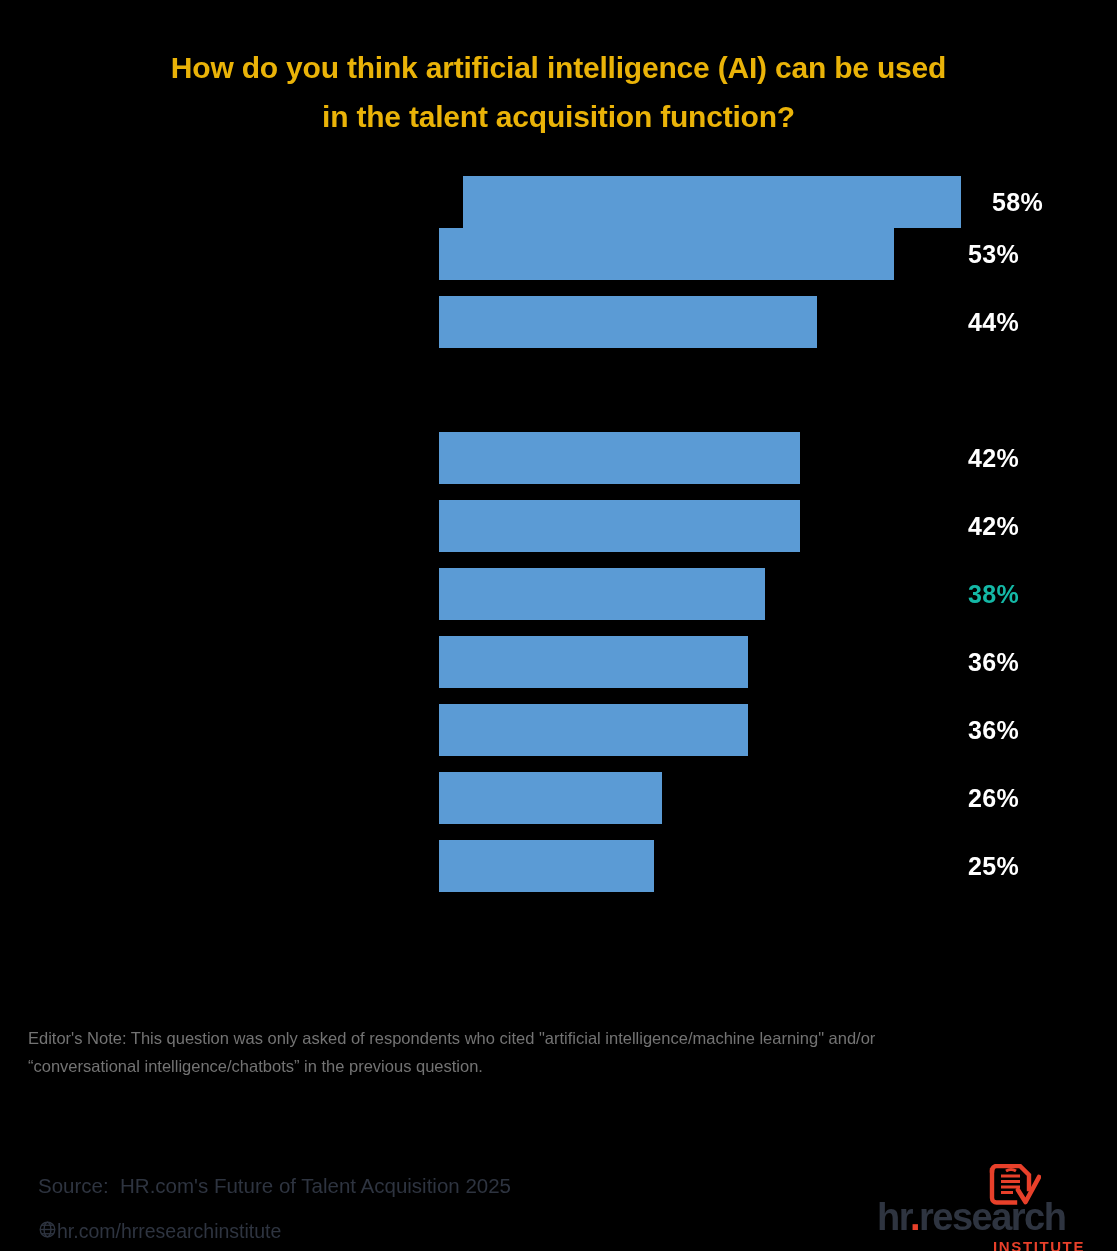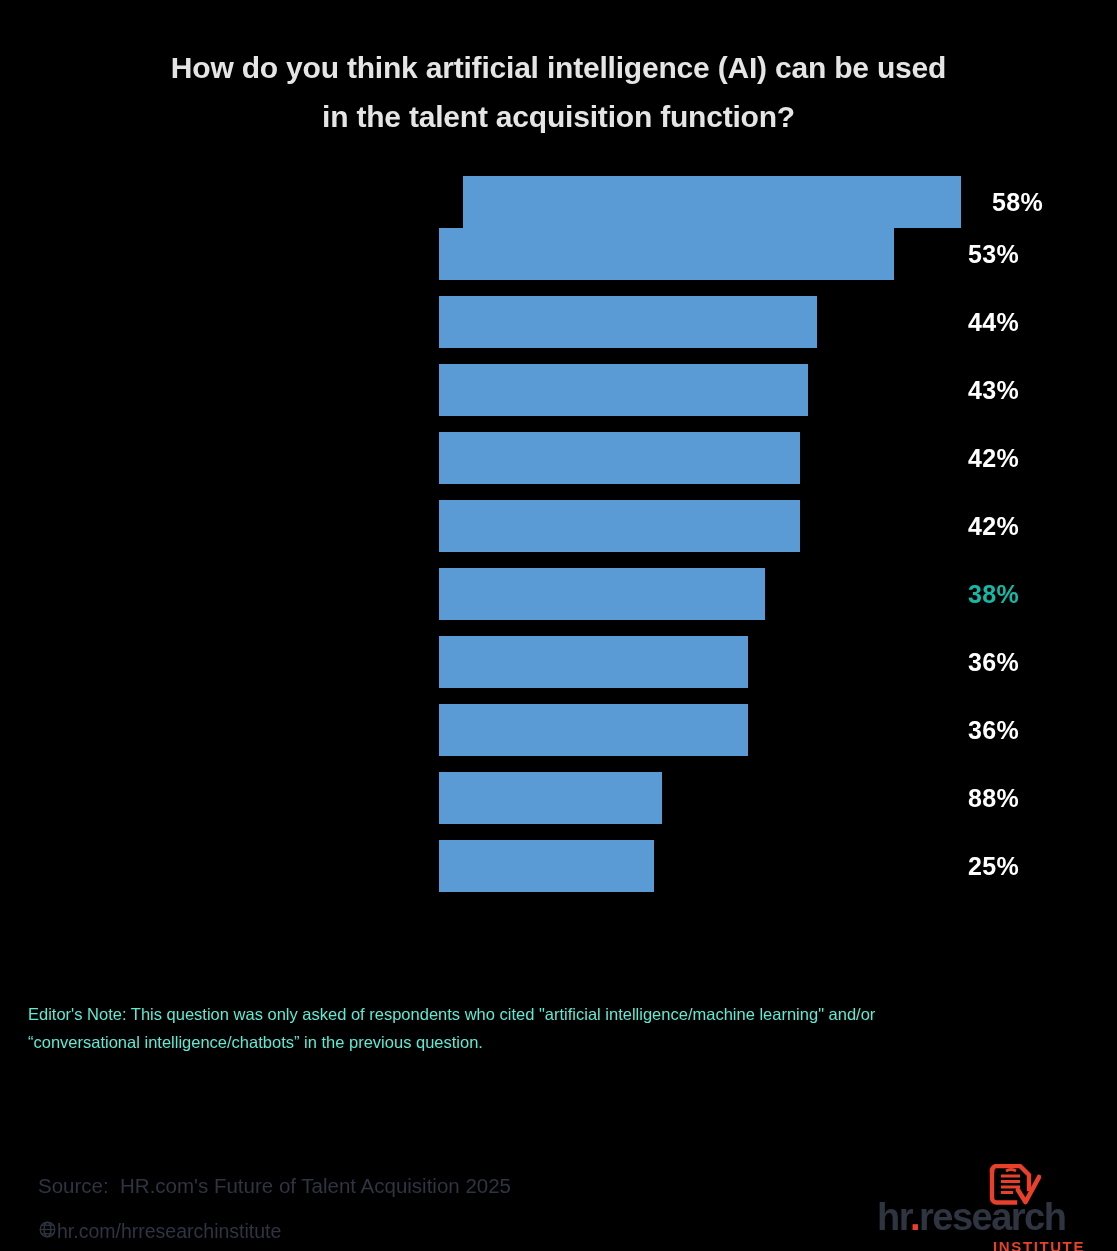--- a/index.html
+++ b/index.html
@@ -189,7 +189,7 @@
 </head>
 <body style="background: rgb(0, 0, 0);">
 
-<div id="chart-title" style="color: #e5e5e5;">
+<div id="chart-title" style="color: #eab308;">
   <span class="title-line">How do you think artificial intelligence (AI) can be used</span>
   <span class="title-line">in the talent acquisition function?</span>
 </div>

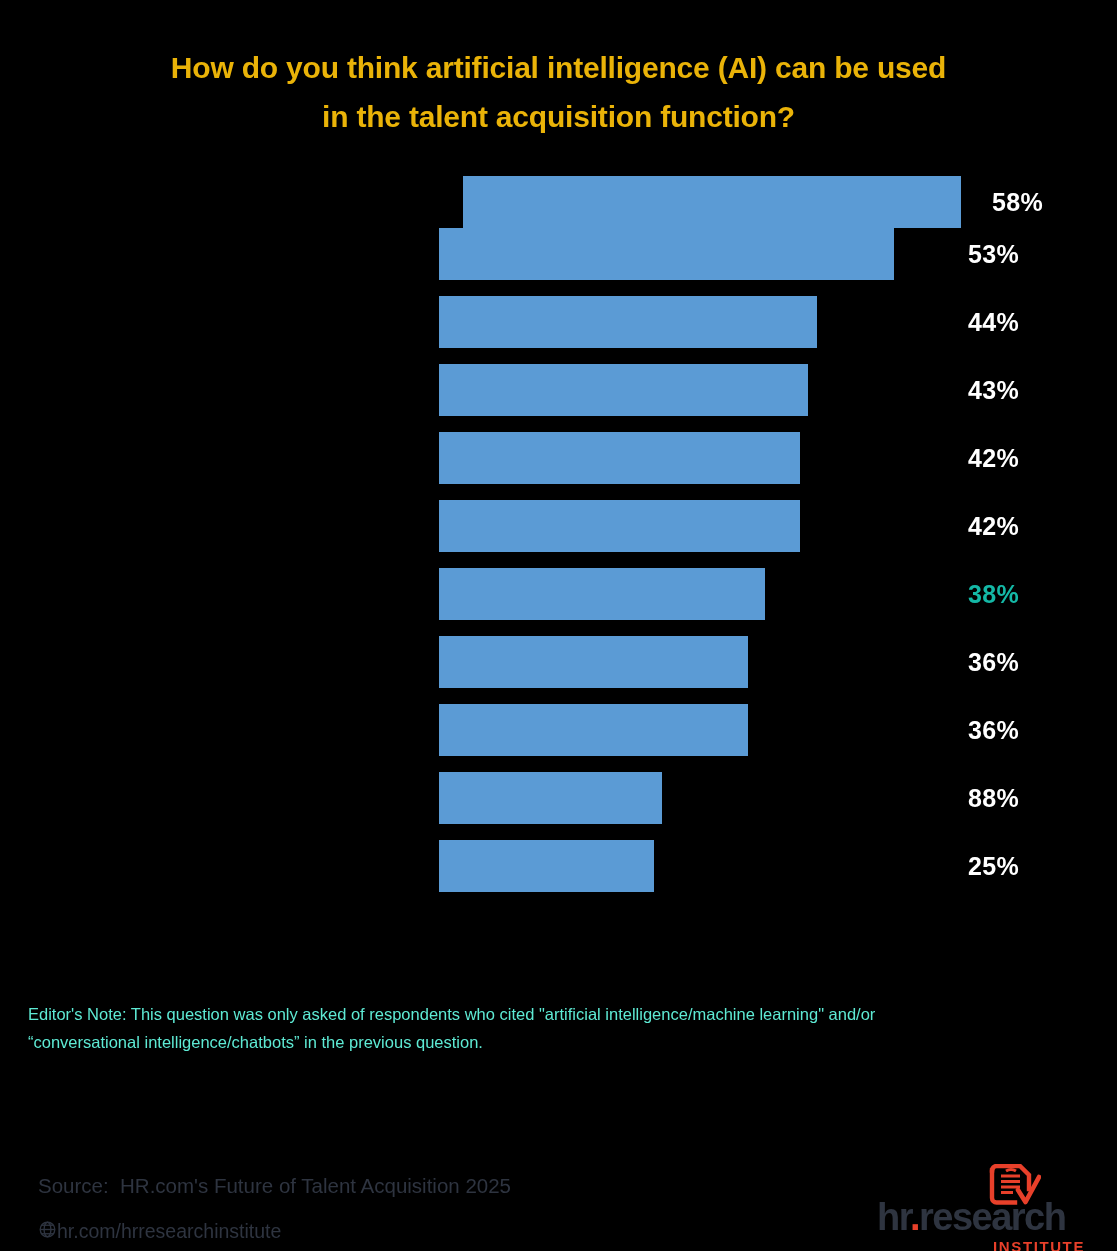--- a/index.html
+++ b/index.html
@@ -215,13 +215,6 @@
         <div class="bar-fill" style="width: 377.784px; background: rgb(91, 155, 213);"></div>
       </div>
       <div class="bar-value" style="color: rgb(255, 255, 255);">44%</div>
-    </div>
-    <div class="bar-row" style="top: 204px;">
-      <div class="bar-category"></div>
-      <div class="bar-track">
-        <div class="bar-fill" style="width: 369.198px; background: rgb(91, 155, 213);"></div>
-      </div>
-      <div class="bar-value" style="color: rgb(255, 255, 255);">43%</div>
     </div>
     <div class="bar-row" style="top: 272px;">
       <div class="bar-category"></div>

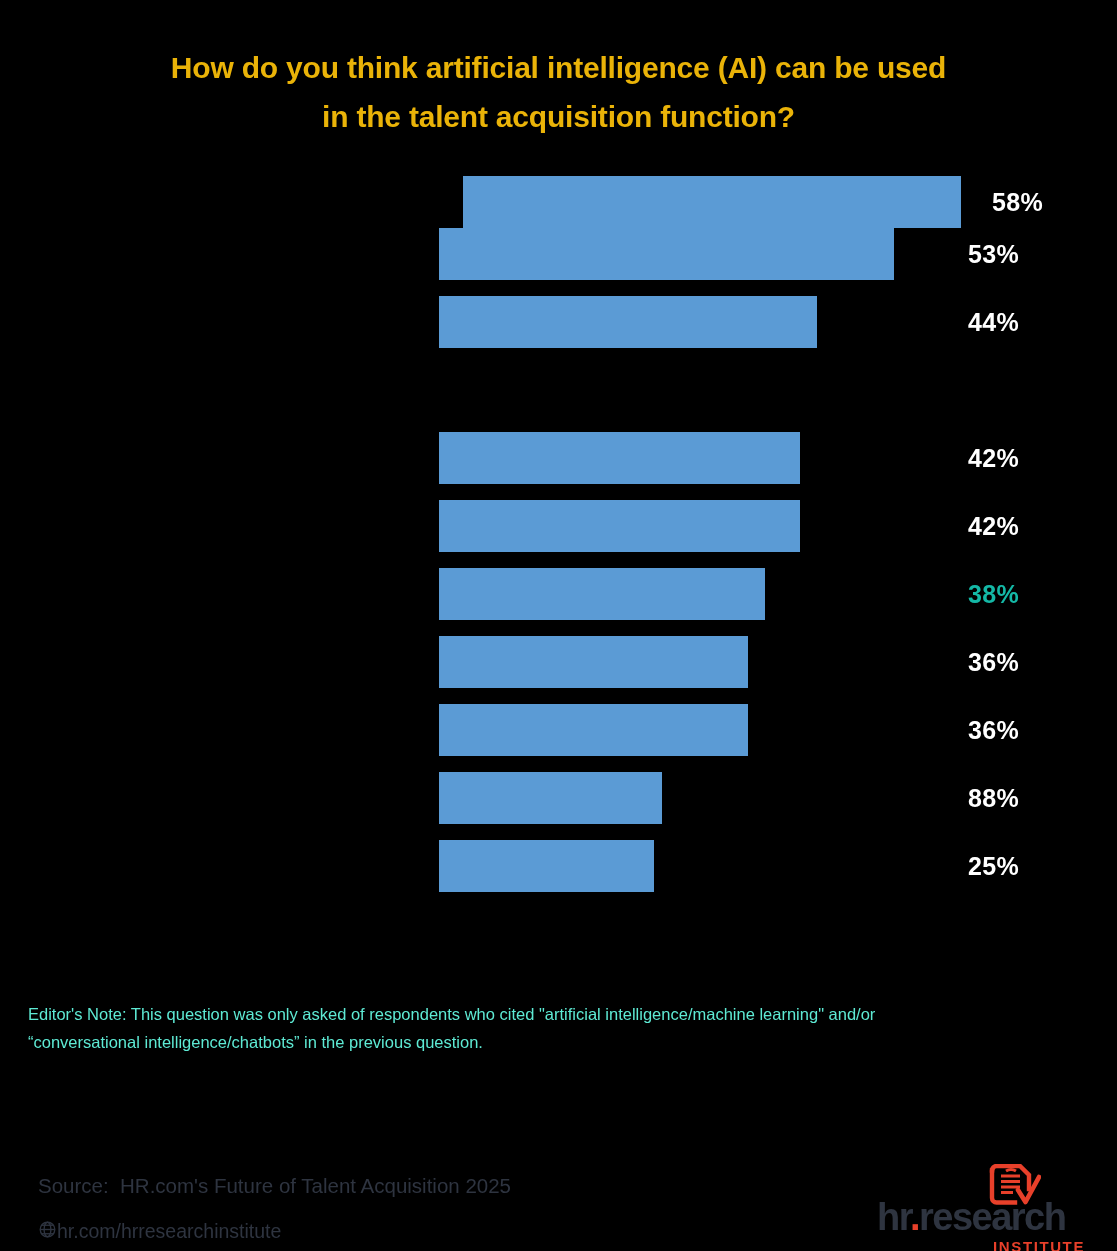--- a/index.html
+++ b/index.html
@@ -256,7 +256,7 @@
       <div class="bar-track">
         <div class="bar-fill" style="width: 223.236px; background: rgb(91, 155, 213);"></div>
       </div>
-      <div class="bar-value" style="color: rgb(255, 255, 255);">88%</div>
+      <div class="bar-value" style="color: rgb(255, 255, 255);">26%</div>
     </div>
     <div class="bar-row" style="top: 680px;">
       <div class="bar-category"></div>

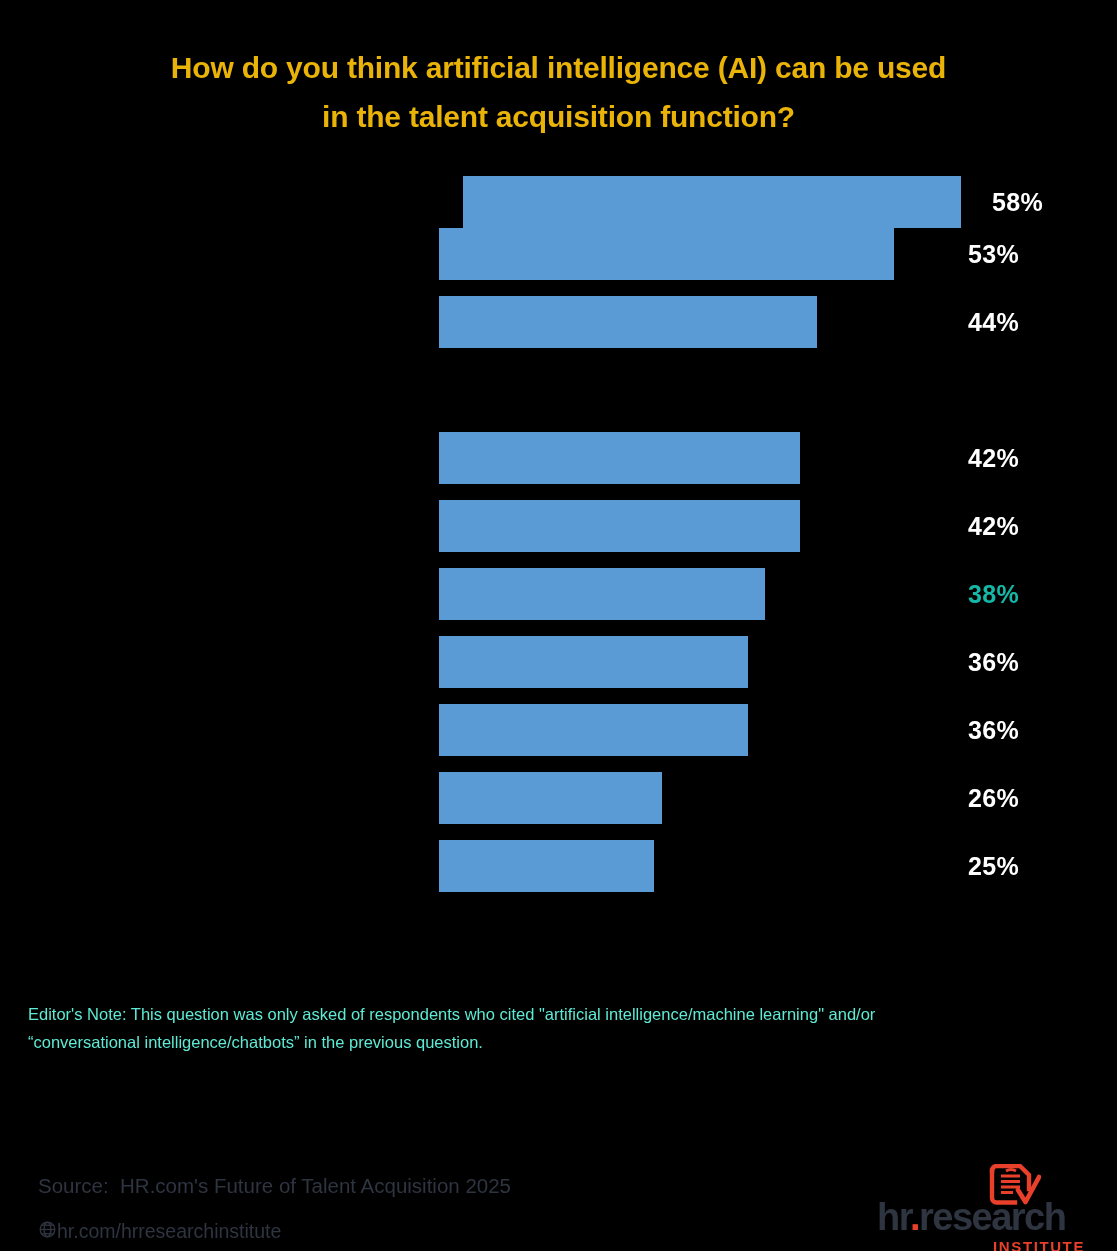--- a/index.html
+++ b/index.html
@@ -98,9 +98,9 @@
   #editors-note {
     position:absolute;
     left:28px;
-    top:1000px;
+    top:1024px;
     width:1020px;
-    color:#5eead4;
+    color:#737373;
     font-size:16.5px;
     line-height:1.72;
     font-weight:normal;

